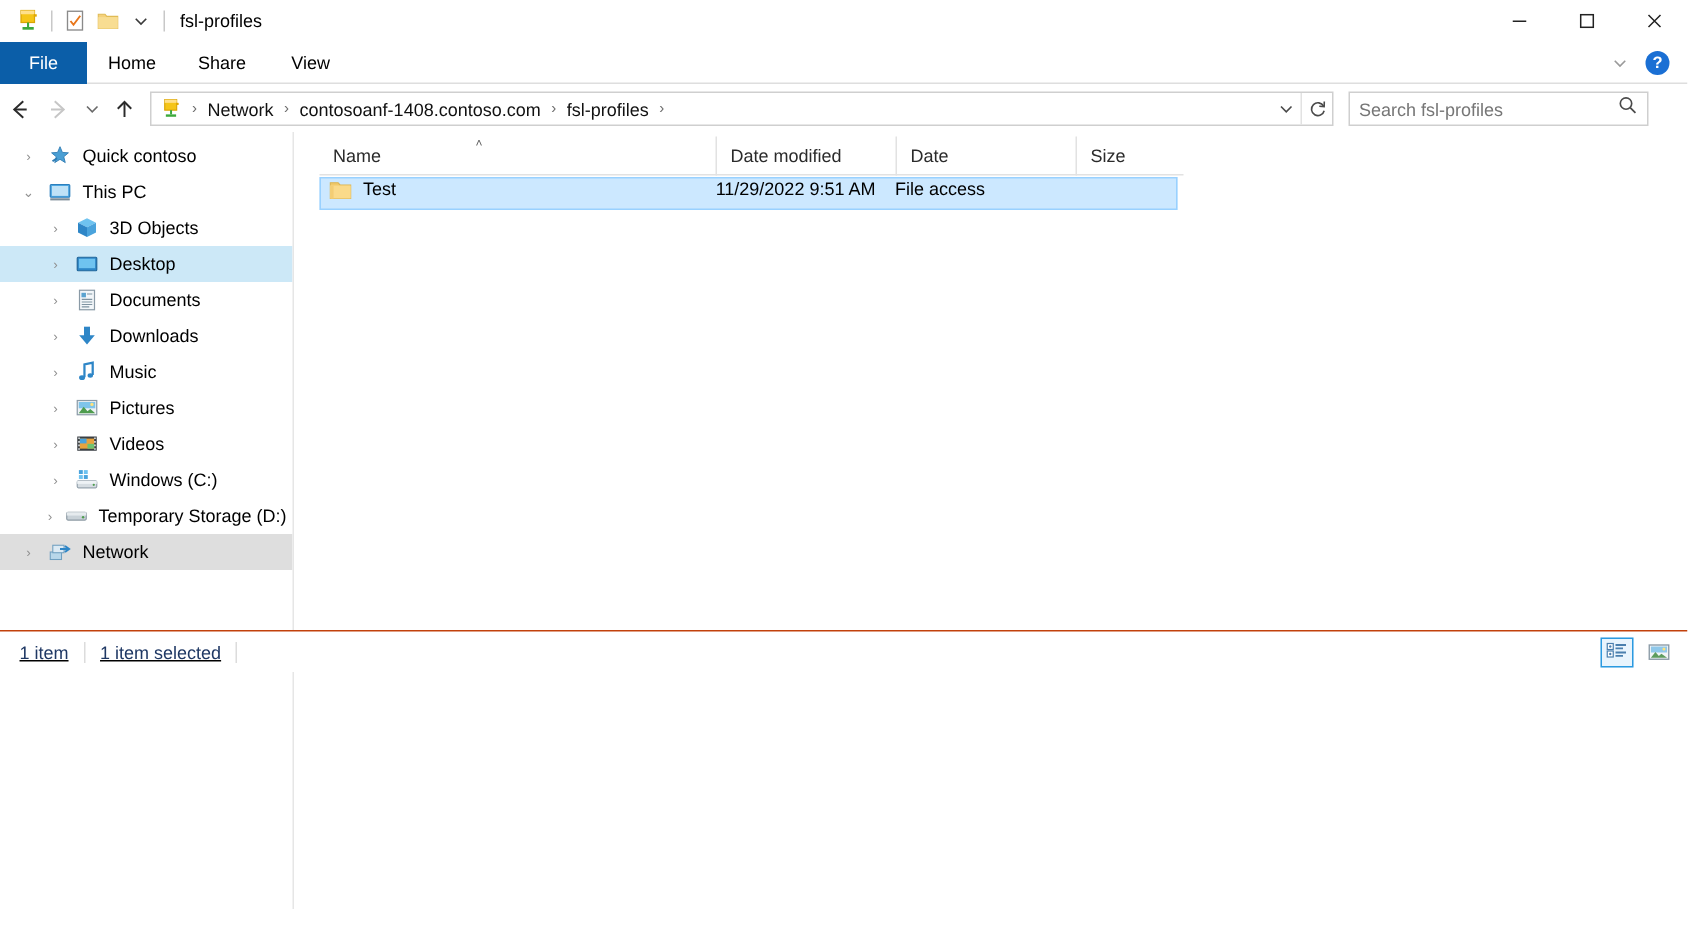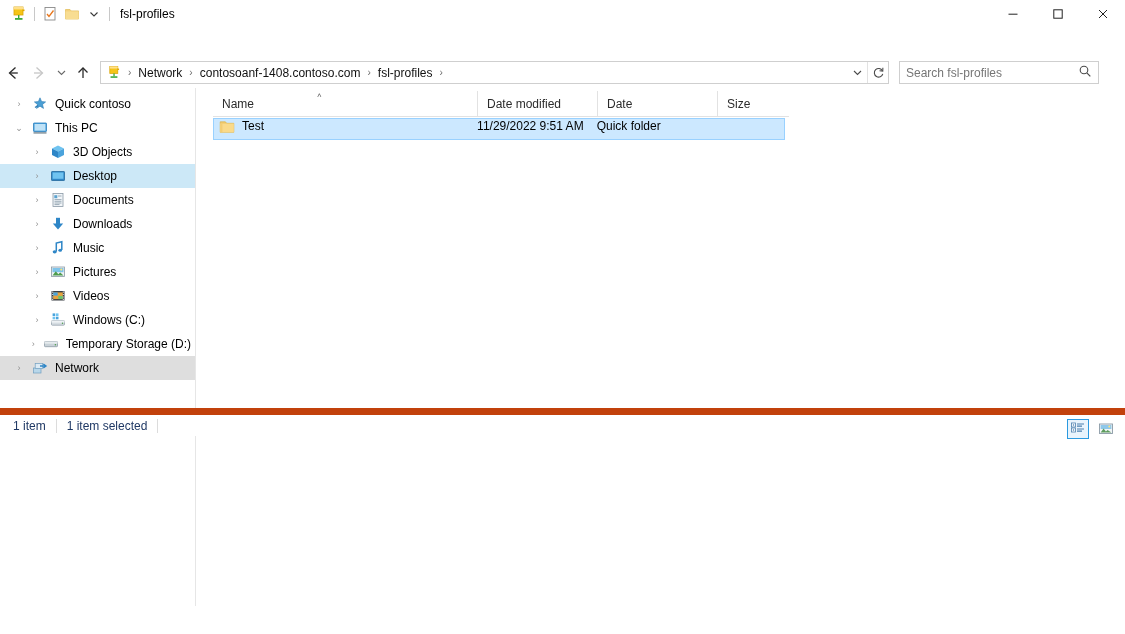--- a/index.html
+++ b/index.html
@@ -210,6 +210,21 @@
     </div>
   </div>
 
+  <div class="ribbon">
+    <div class="tab file">File</div>
+    <div class="tab">Home</div>
+    <div class="tab">Share</div>
+    <div class="tab">View</div>
+
+    <div class="ribbon-right">
+      <div class="chev-down">
+        <svg width="12" height="12" viewBox="0 0 12 12">
+          <path d="M2.5 4.5 L6 8 L9.5 4.5" fill="none" stroke="#9a9a9a" stroke-width="1.1"></path>
+        </svg>
+      </div>
+      <div class="help-circle">?</div>
+    </div>
+  </div>
 
   <div class="addrbar">
     <div class="nav-btn">

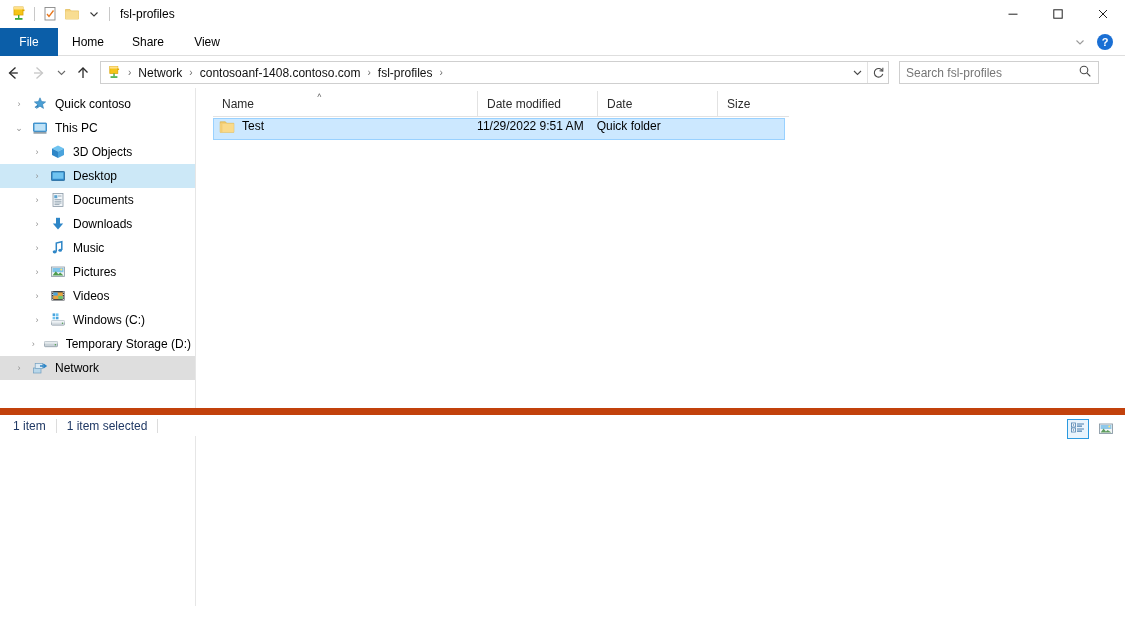--- a/index.html
+++ b/index.html
@@ -483,7 +483,7 @@
             <span>Test</span>
           </div>
           <div class="cell" style="width:120px">11/29/2022 9:51 AM</div>
-          <div class="cell" style="width:120px">Quick folder</div>
+          <div class="cell" style="width:120px">File access</div>
           <div class="cell" style="width:68px"></div>
         </div>
       </div>

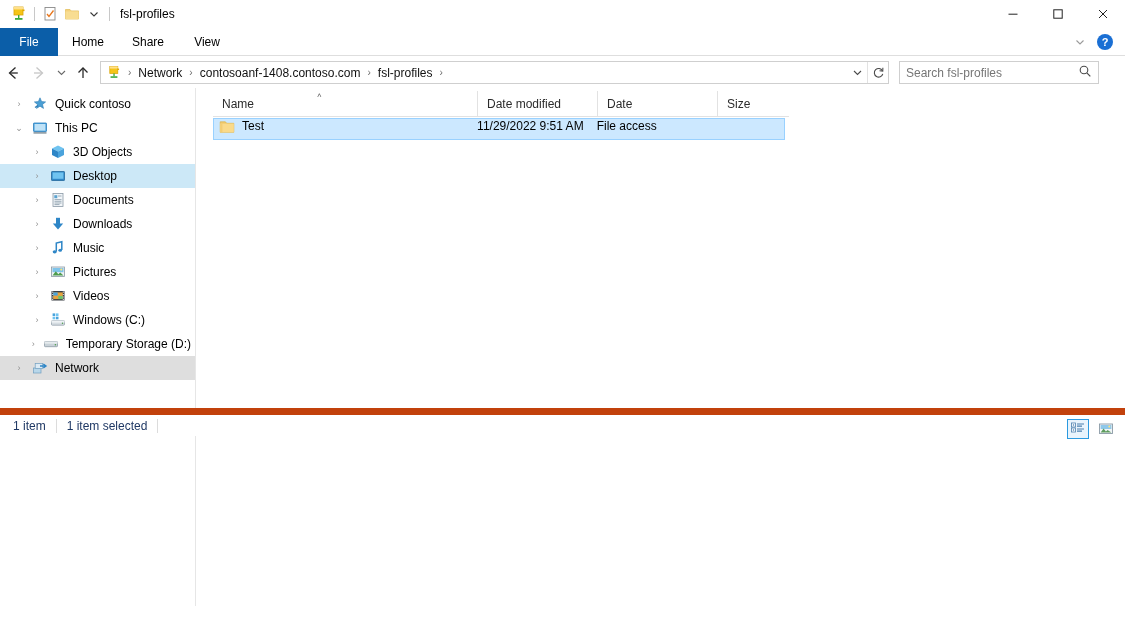--- a/index.html
+++ b/index.html
@@ -135,8 +135,8 @@
 
   
   .statusbar {
-    position: absolute; bottom: 12px; left: 0; width: 1125px; height: 28px;
-    border-top: 7px solid #c2410c; background: #fff; display: flex; align-items: center;
+    position: absolute; bottom: 0; left: 0; width: 1125px; height: 28px;
+    border-top: 1px solid #c2410c; background: #fff; display: flex; align-items: center; text-decoration: underline;
   }
   .status-text { font-size: 12px; color: #1f3864; margin-left: 13px; }
   .status-sep { width: 1px; height: 14px; background: #dcdcdc; margin: 0 10px; }

